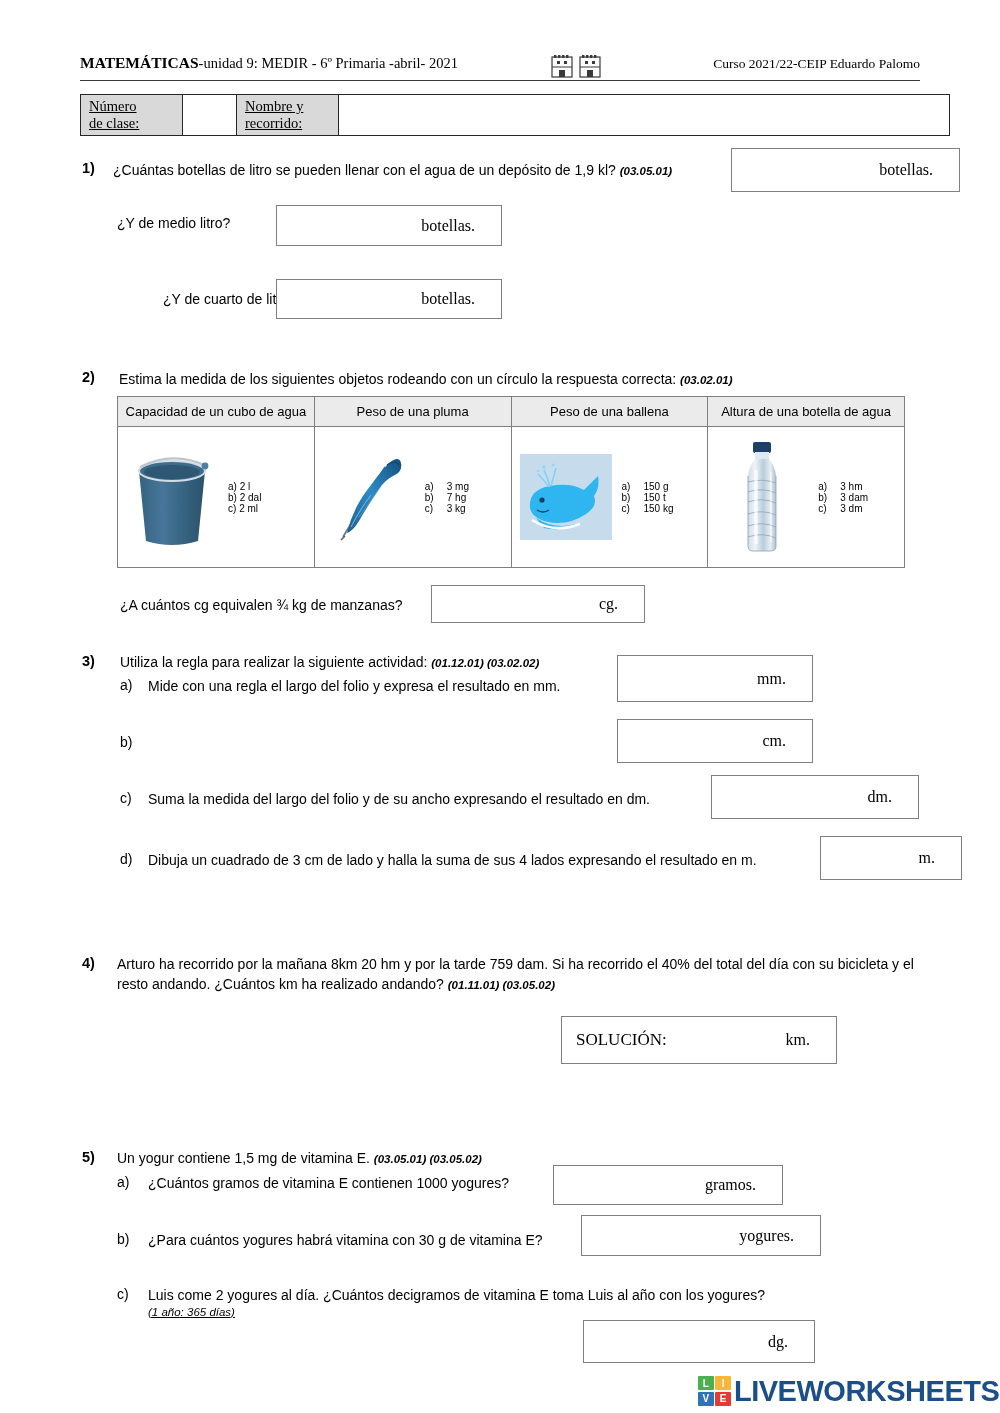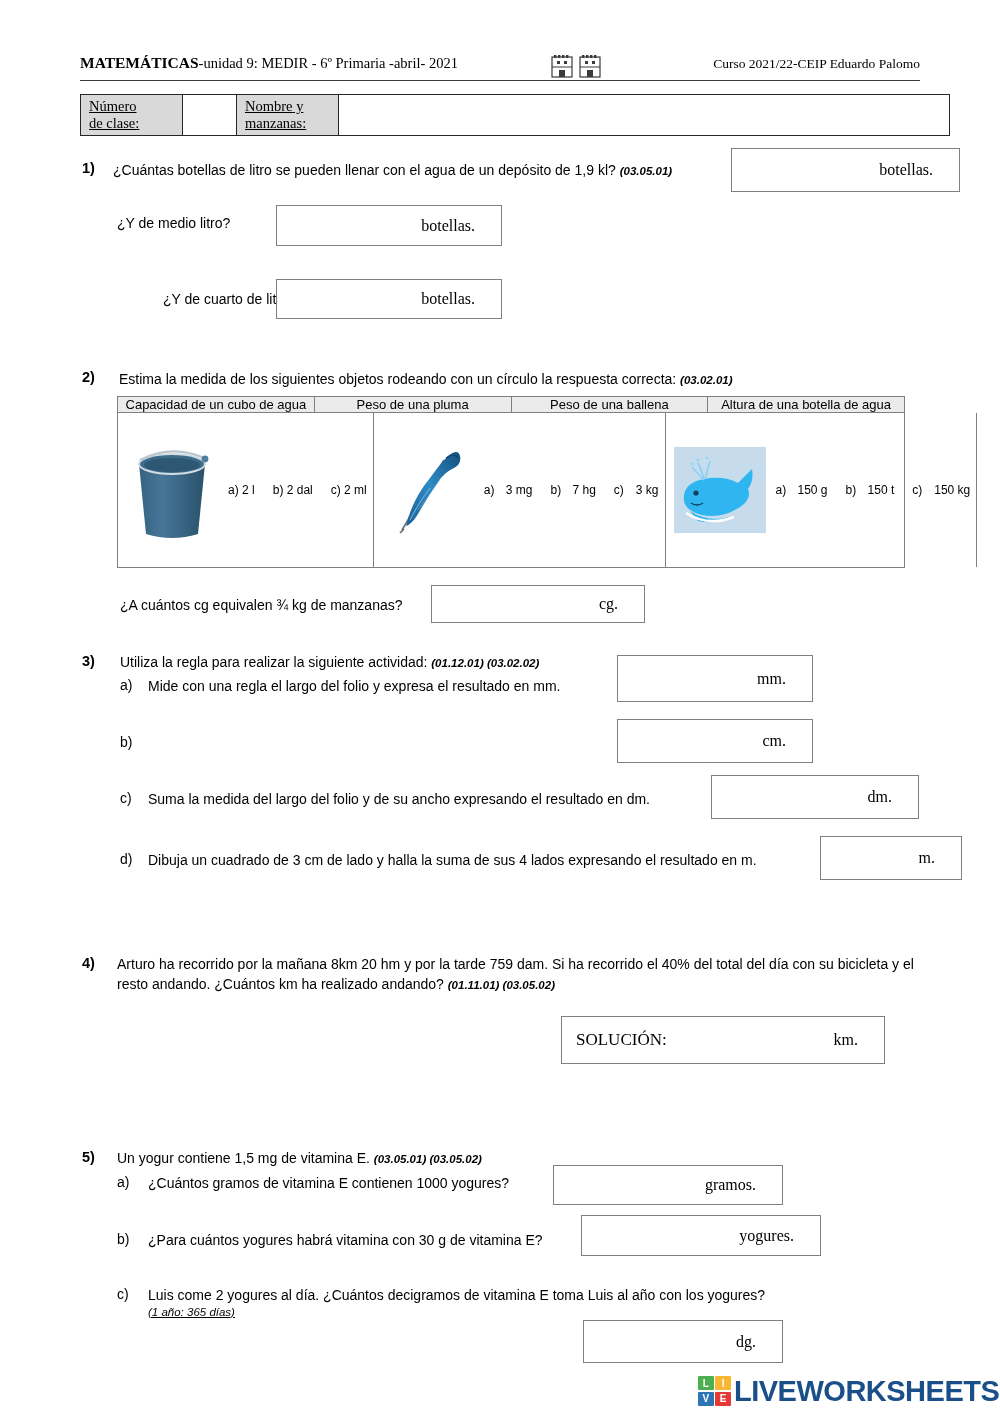--- a/index.html
+++ b/index.html
@@ -295,7 +295,7 @@
     <div class="nt-cell nt-blank nt-w2"></div>
     <div class="nt-cell nt-label nt-w3">
       <div>Nombre y</div>
-      <div>manzanas:</div>
+      <div>recorrido:</div>
     </div>
     <div class="nt-cell nt-blank nt-last"></div>
   </div>

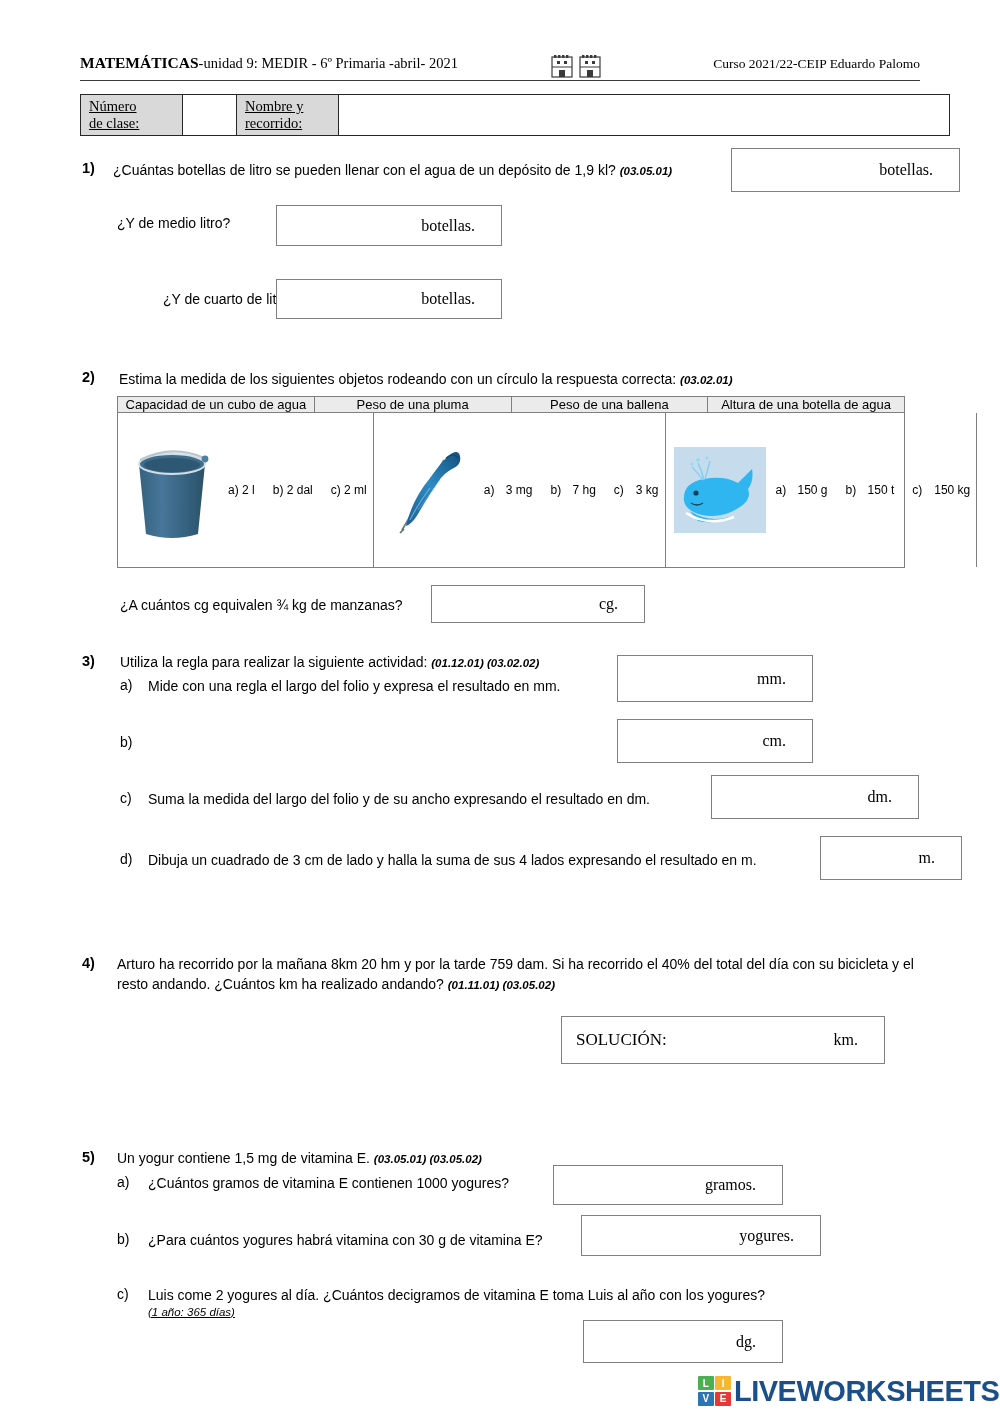--- a/index.html
+++ b/index.html
@@ -159,7 +159,7 @@
   }
   .est-head {
     display: flex;
-    height: 16px;
+    height: 30px;
     background: #ebebeb;
     border-bottom: 1.2px solid #7f7f7f;
     box-sizing: border-box;

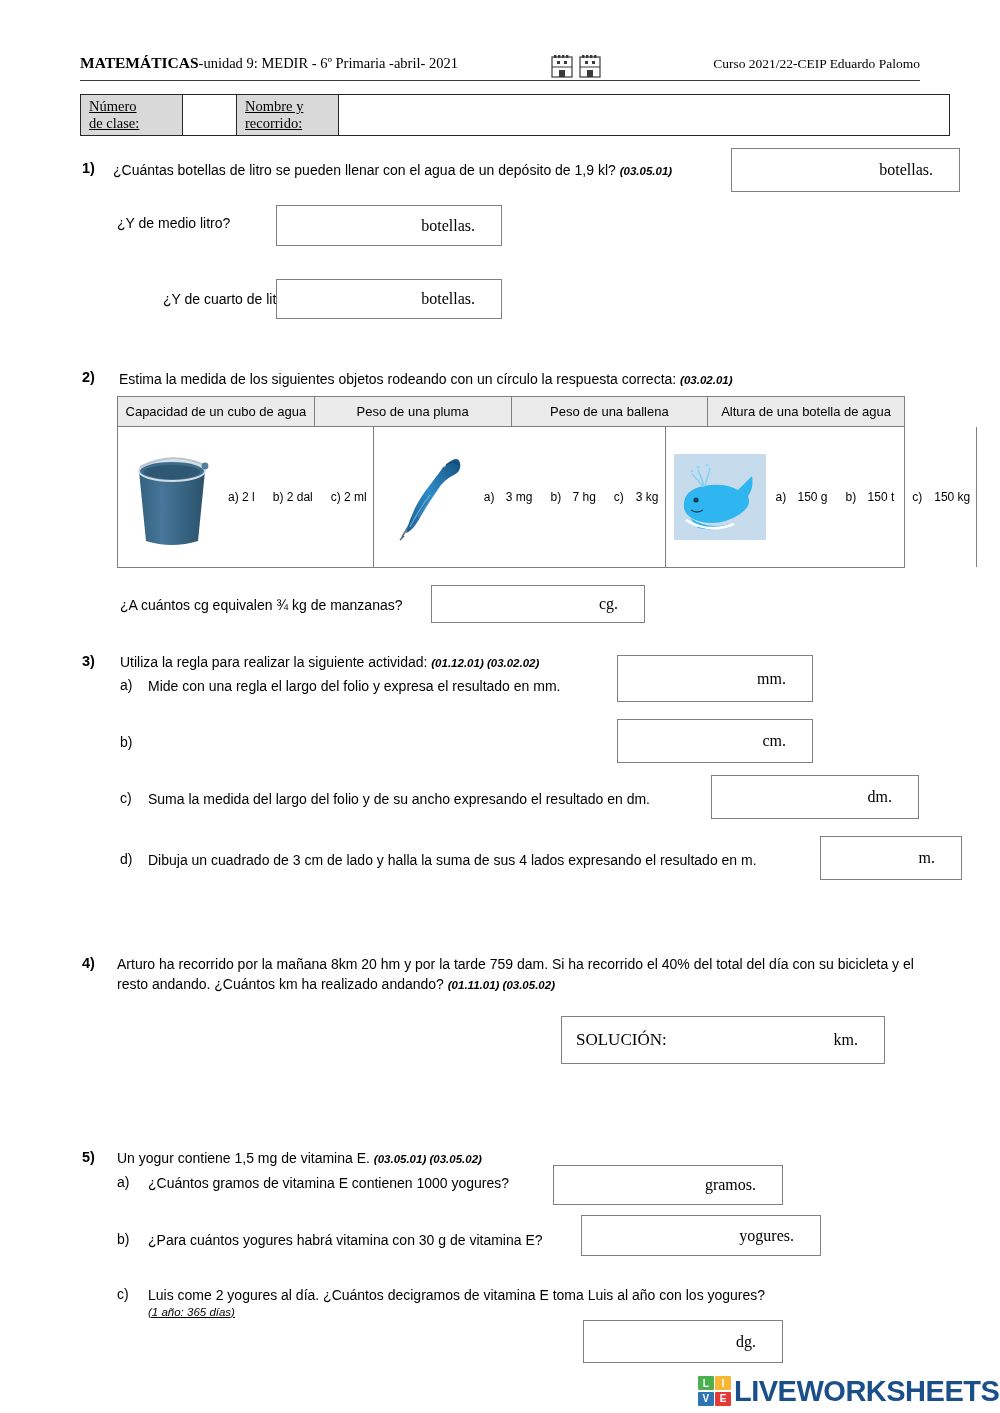--- a/index.html
+++ b/index.html
@@ -199,11 +199,10 @@
   .est-opts {
     flex: 1;
     display: flex;
-    flex-direction: row;
+    flex-direction: column;
     justify-content: center;
-    gap: 18px;
     padding-left: 8px;
-    font-size: 12px;
+    font-size: 10px;
   }
   .est-opts .opt { white-space: nowrap; }
   .est-opts .opt .lt { display: inline-block; width: 22px; }

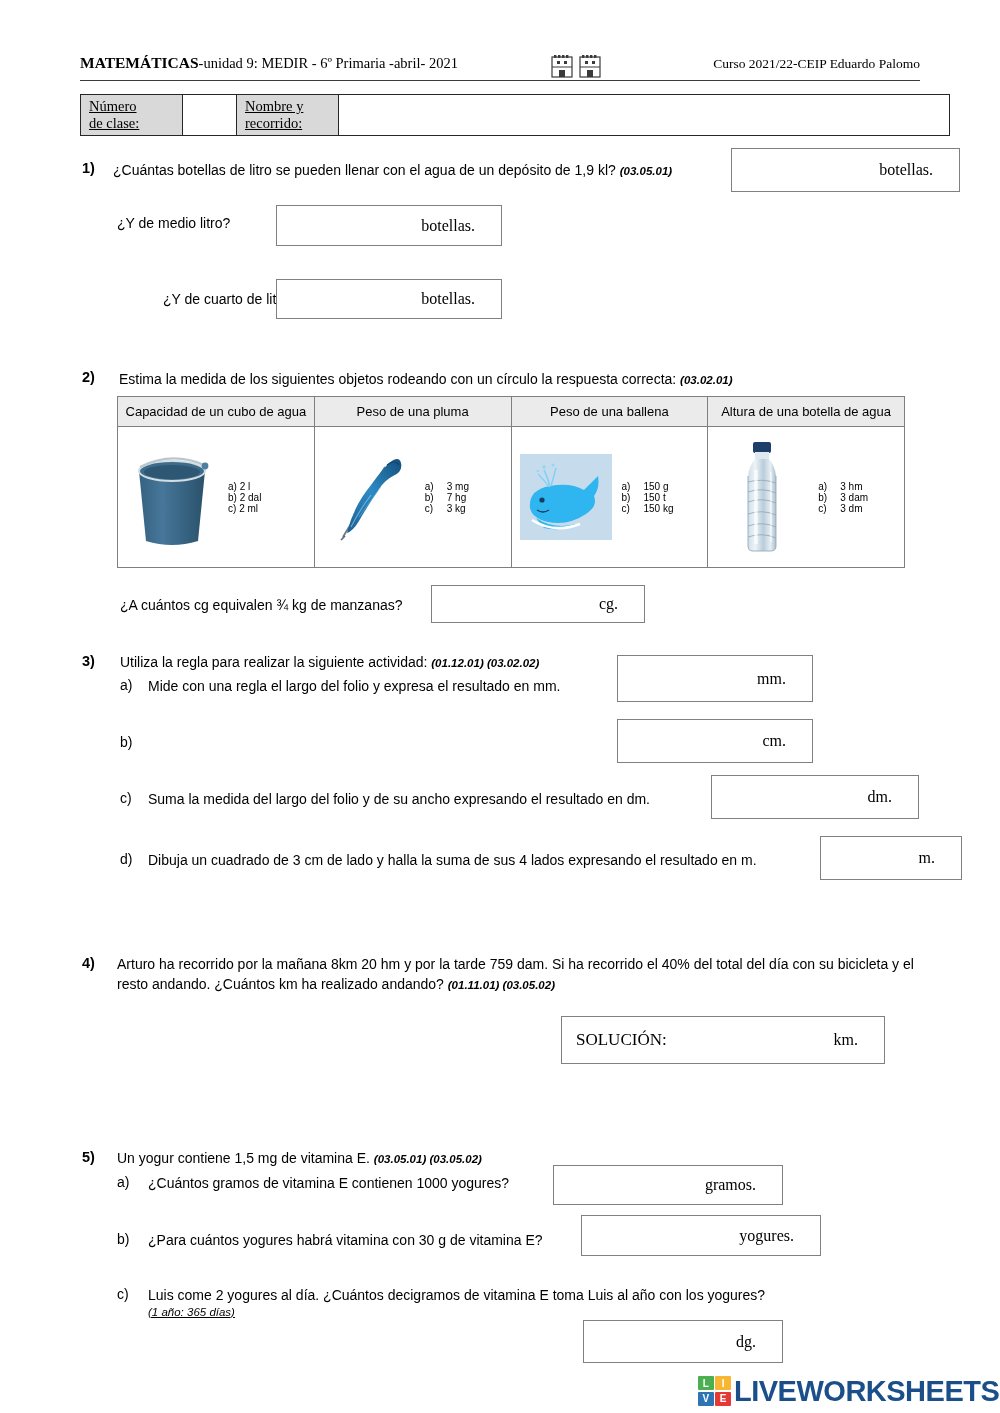--- a/index.html
+++ b/index.html
@@ -486,7 +486,7 @@
     <span>bicicleta y el resto andando. ¿Cuántos km ha realizado andando?</span>
     <span class="code">(01.11.01) (03.05.02)</span>
   </div>
-  <div class="abox with-label" style="left:561px; top:1016px; width:324px; height:48px;gap:12px;">
+  <div class="abox with-label" style="left:561px; top:1016px; width:276px; height:48px;gap:12px;">
     <span class="sol-label">SOLUCIÓN:</span>
     <span class="unit">km.</span>
   </div>

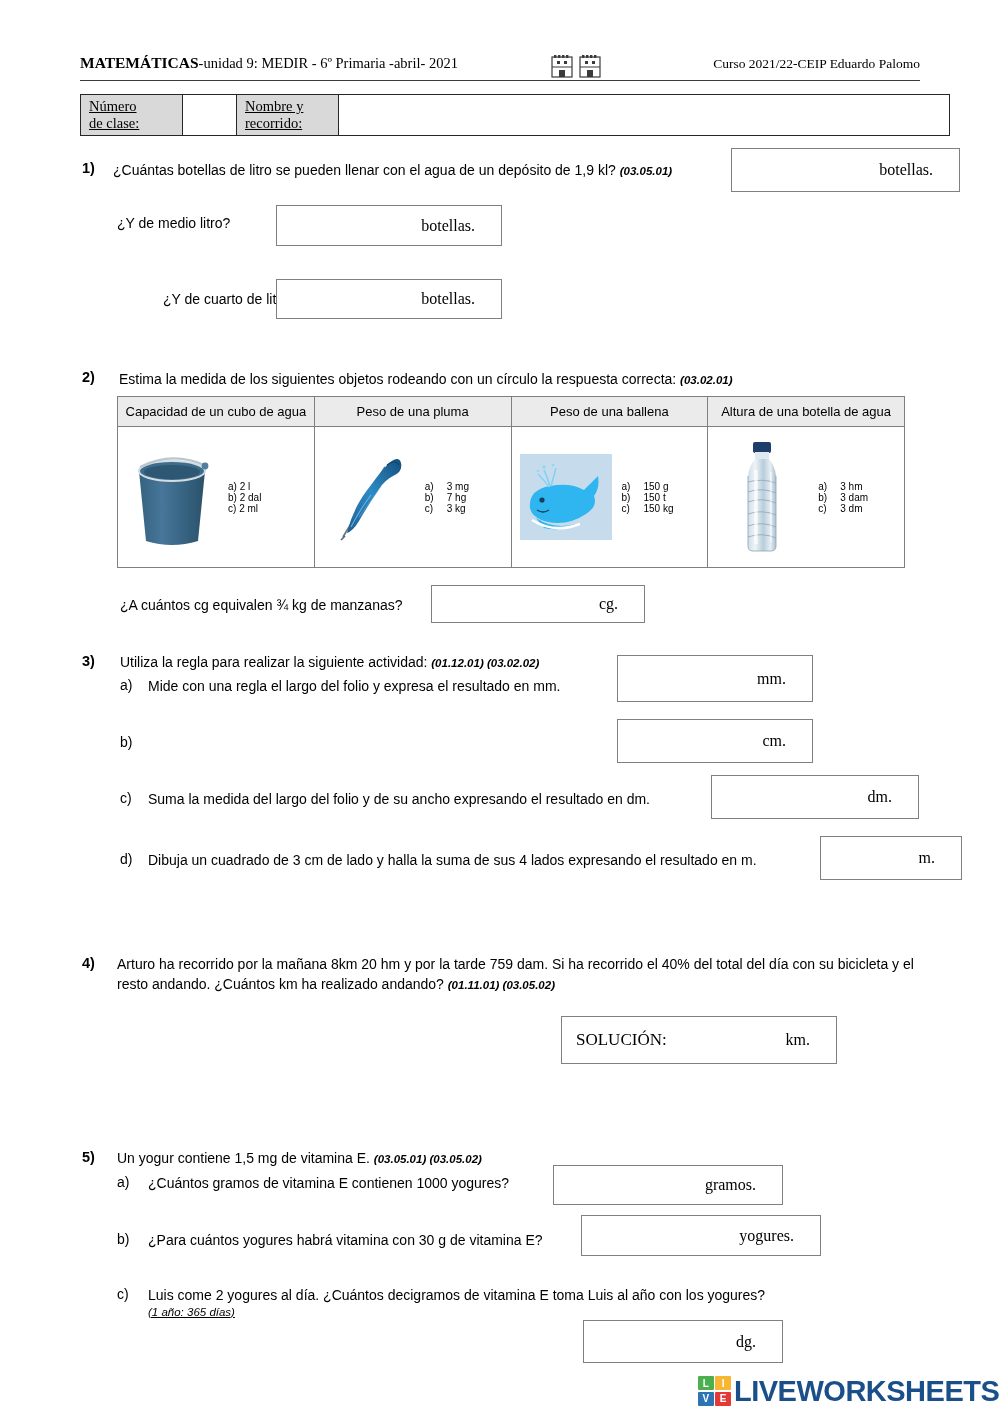--- a/index.html
+++ b/index.html
@@ -512,7 +512,7 @@
   <div class="sub-letter" style="left:117px; top:1286px;">c)</div>
   <div class="qtext" style="left:148px; top:1286px;">Luis come 2 yogures al día. ¿Cuántos decigramos de vitamina E toma Luis al año con los yogures?</div>
   <div class="smallnote" style="left:148px; top:1306px;">(1 año: 365 días)</div>
-  <div class="abox" style="left:583px; top:1320px; width:200px; height:43px;">
+  <div class="abox" style="left:583px; top:1320px; width:232px; height:43px;">
     <span class="unit">dg.</span>
   </div>
 

